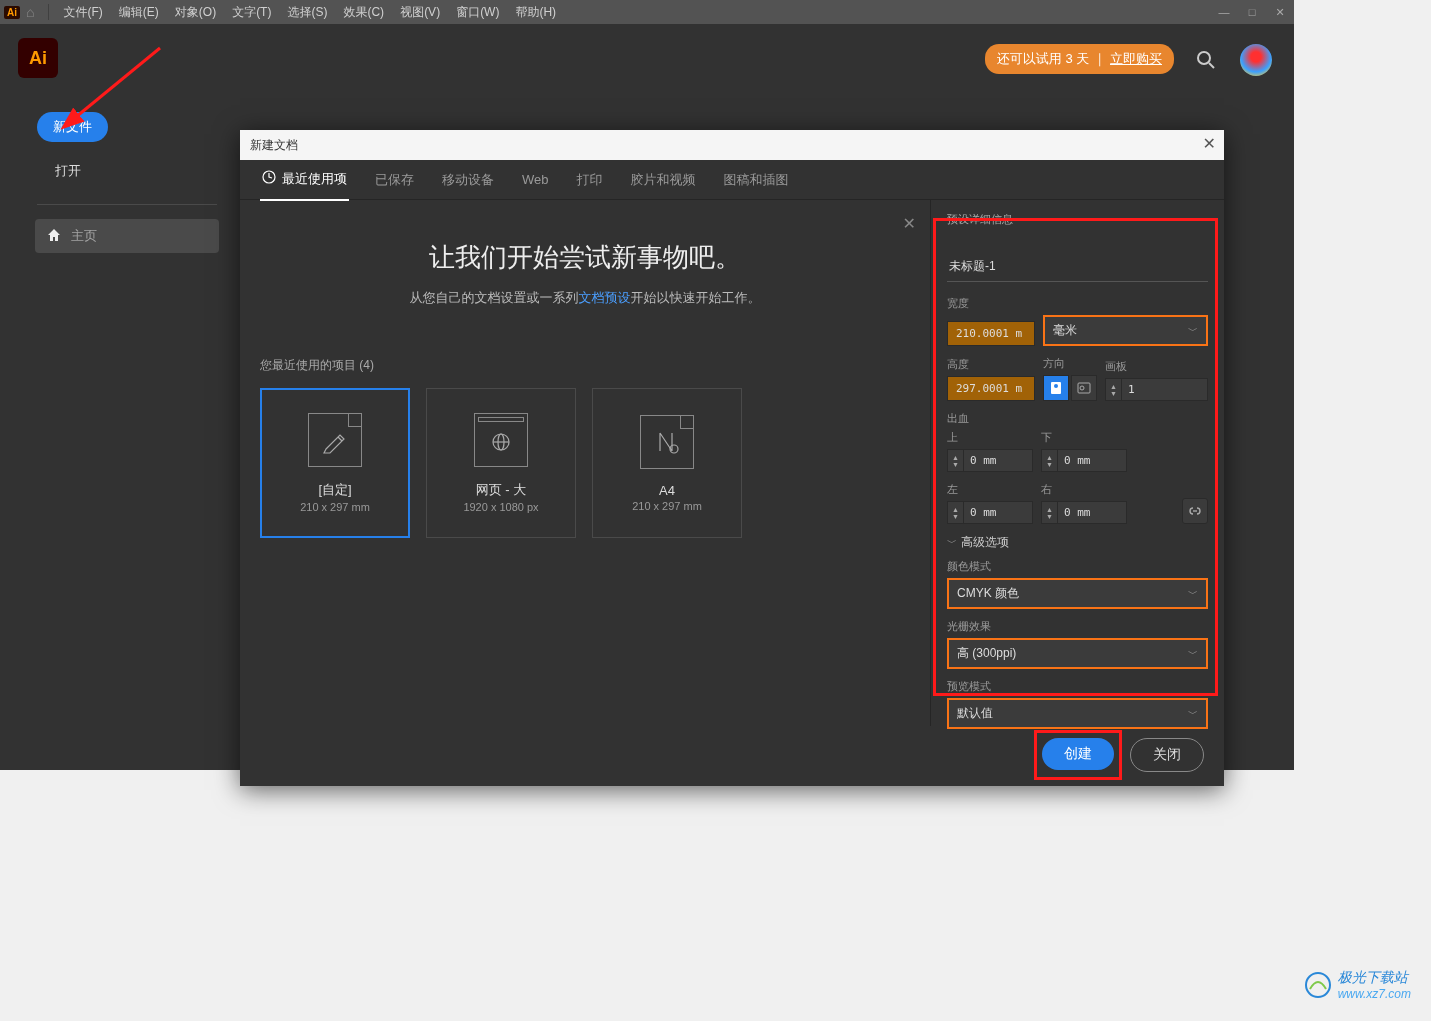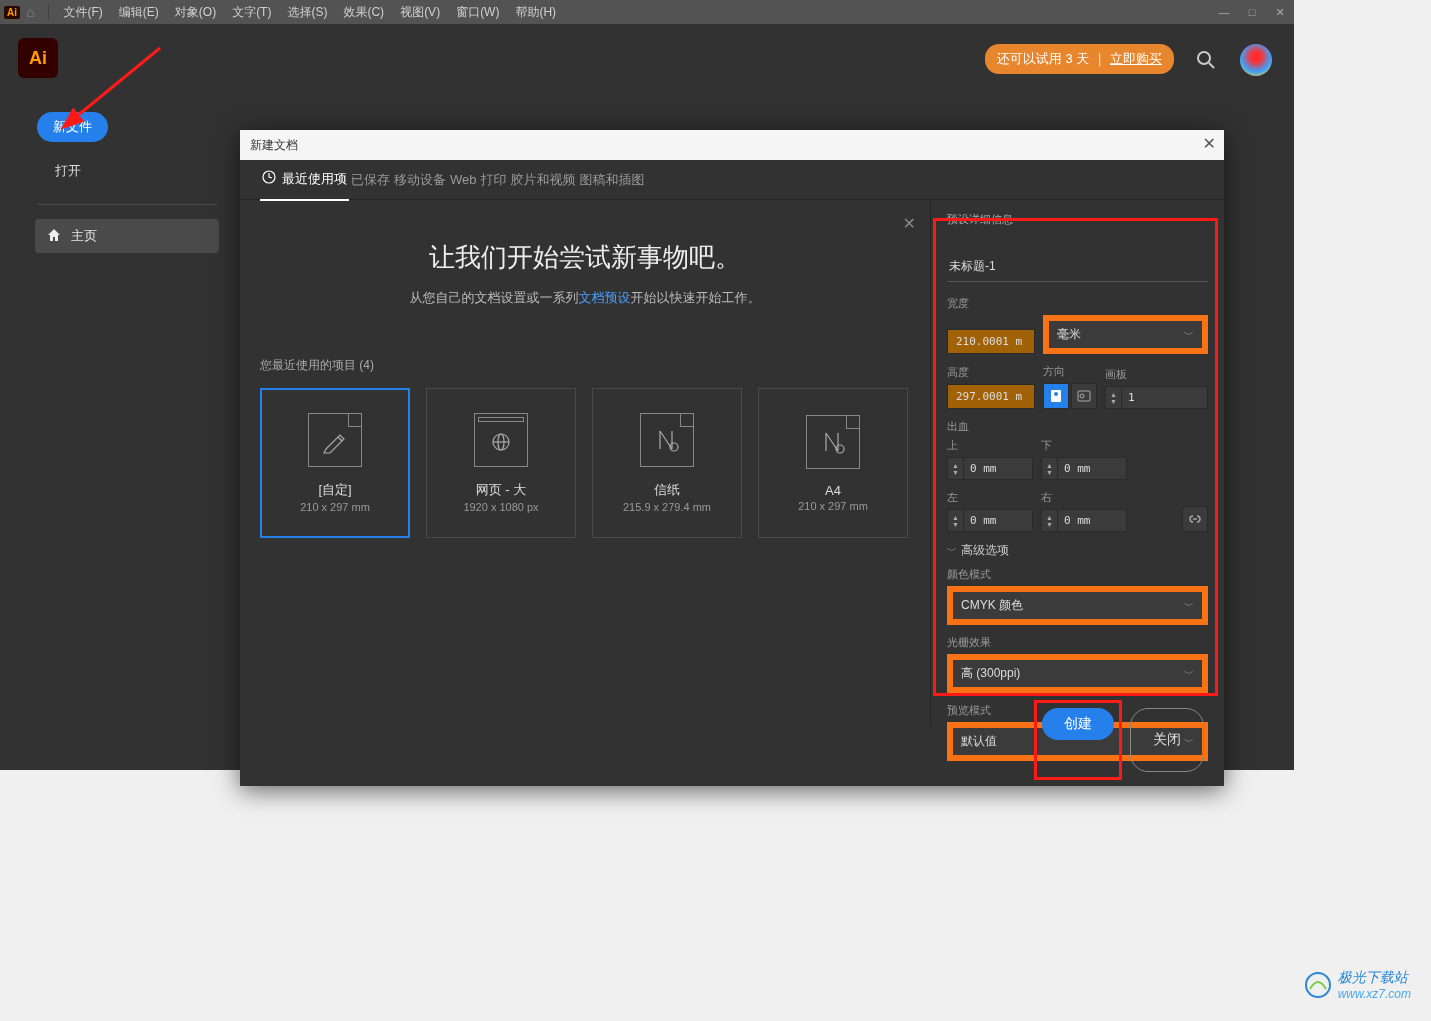--- a/index.html
+++ b/index.html
@@ -218,6 +218,7 @@
       align-items: center;
       border-bottom: 1px solid #252525;
       padding: 0 20px;
+      gap: 24px;
       font-size: 13px;
       color: #ccc;
     }

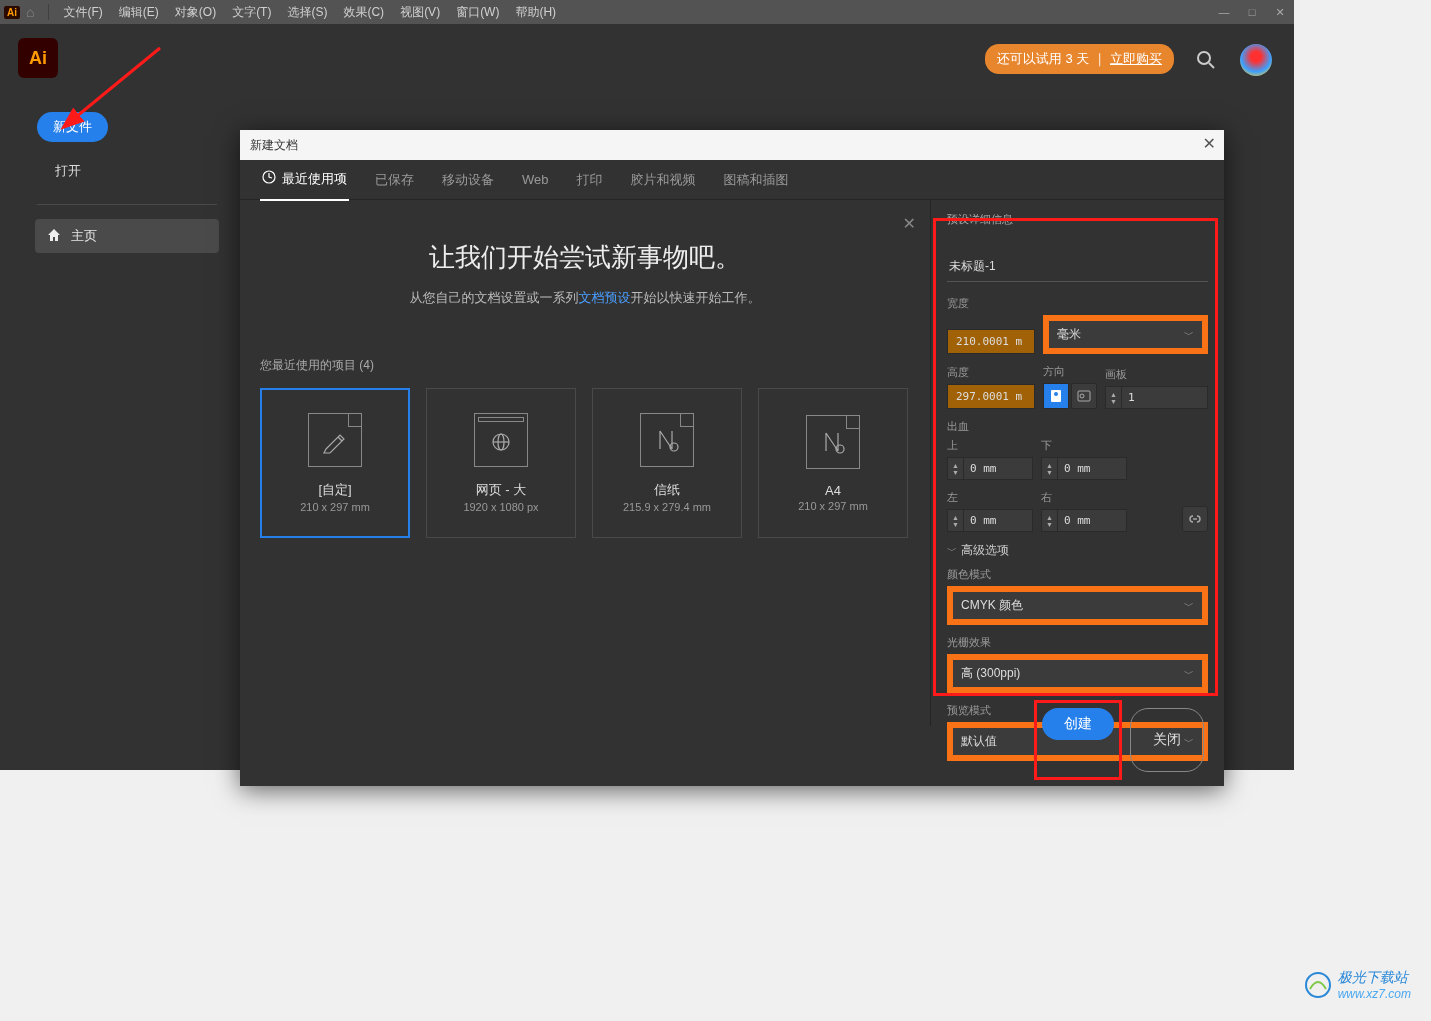--- a/index.html
+++ b/index.html
@@ -163,7 +163,7 @@
       display: flex;
       align-items: center;
       gap: 10px;
-      color: #e5e5e5;
+      color: #a3a3a3;
       font-size: 13px;
     }
     .arrow-annotation {

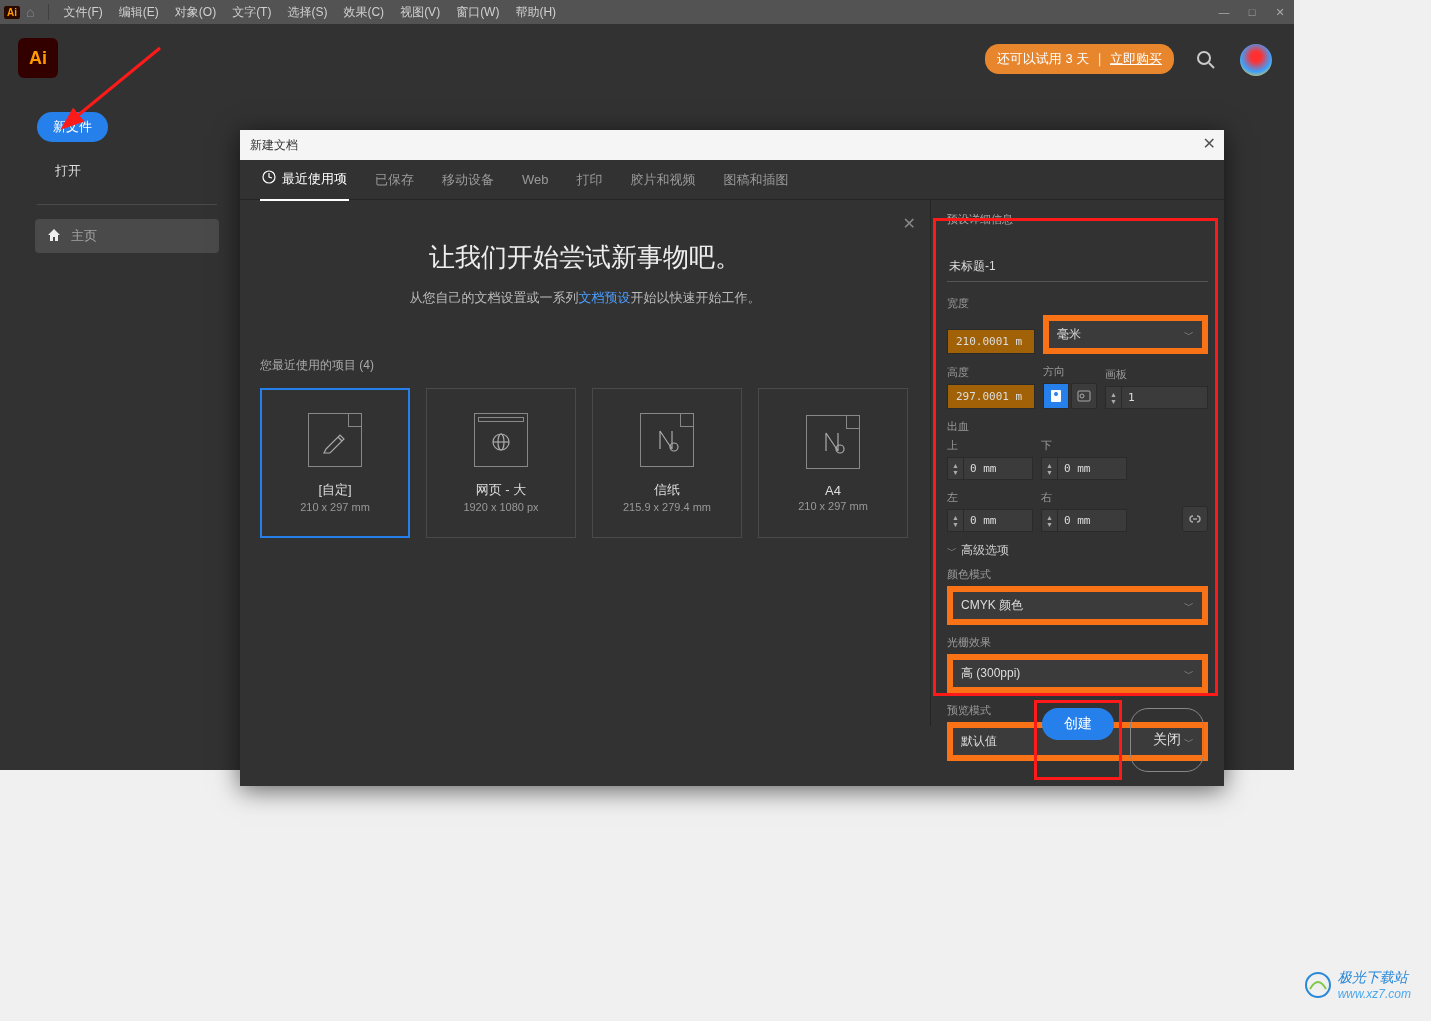--- a/index.html
+++ b/index.html
@@ -336,7 +336,7 @@
     }
     .select-box {
       background: #3b3b3b;
-      border: 6px solid #f97316;
+      border: 2px solid #f97316;
       color: #ddd;
       font-size: 12px;
       padding: 5px 8px;

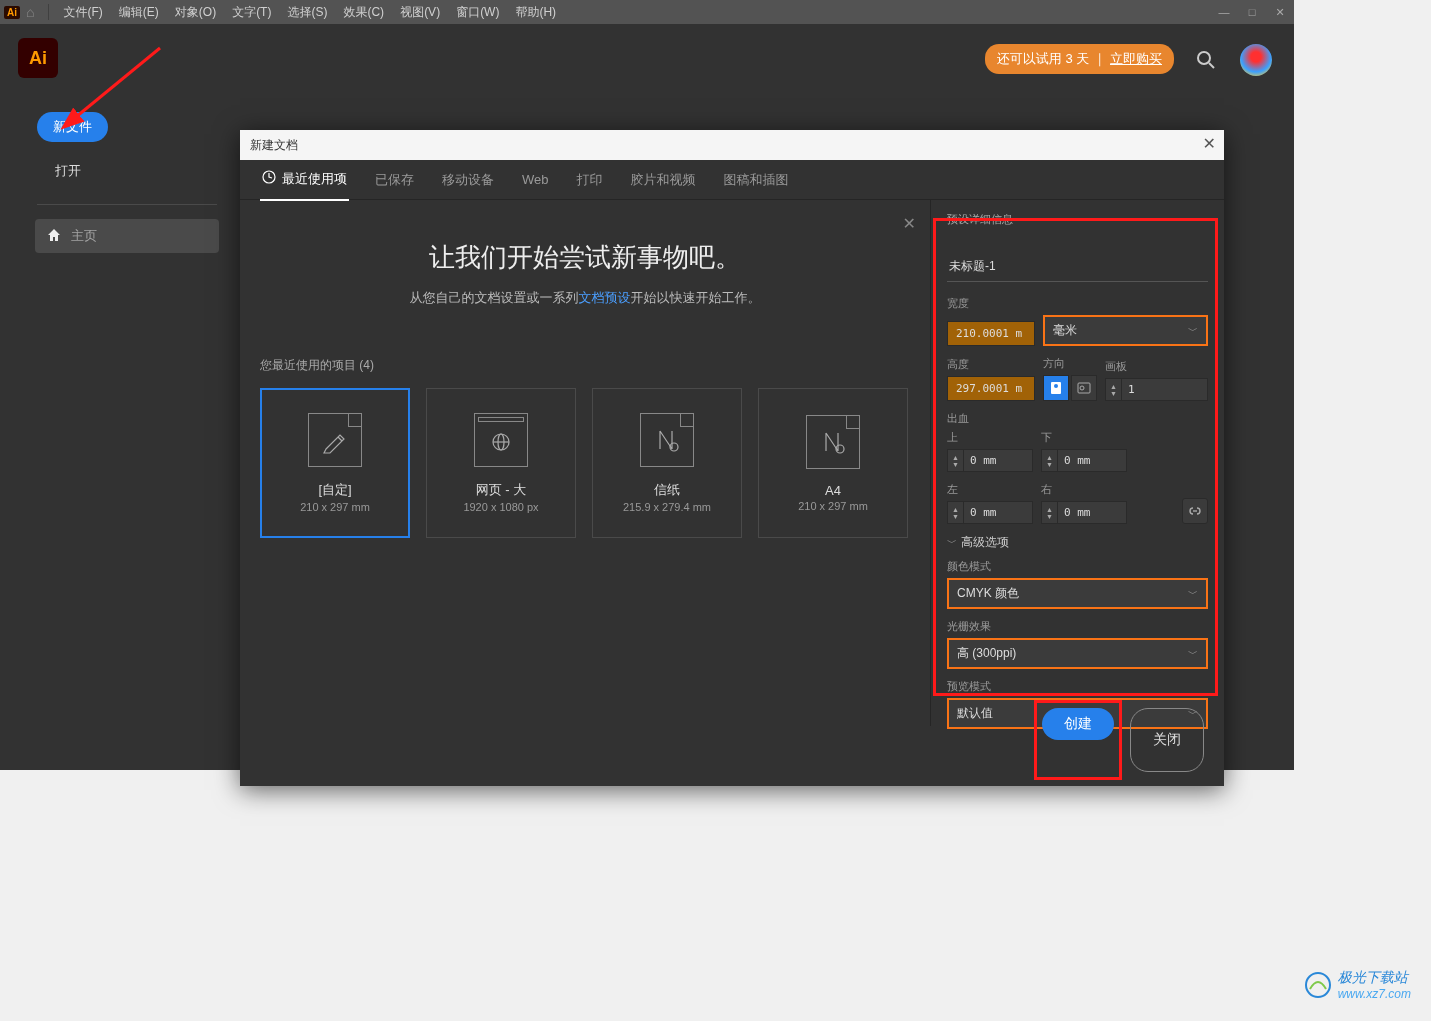--- a/index.html
+++ b/index.html
@@ -572,17 +572,6 @@
                 </svg>
               <div style="position:absolute;top:-1px;right:-1px;width:14px;height:14px;border-left:1px solid #888;border-bottom:1px solid #888;"></div>
             </div>
-            <div class="title">信纸</div>
-            <div class="dims">215.9 x 279.4 mm</div>
-          </div>
-          <div class="preset-card">
-            <div class="icon-box">
-              <svg width="30" height="30" viewBox="0 0 30 30" fill="none" stroke="#aaa" stroke-width="1.2">
-                  <path d="M8 6 L8 24 M8 6 L20 24 M20 6 L20 24"></path>
-                  <circle cx="22" cy="22" r="4"></circle>
-                </svg>
-              <div style="position:absolute;top:-1px;right:-1px;width:14px;height:14px;border-left:1px solid #888;border-bottom:1px solid #888;"></div>
-            </div>
             <div class="title">A4</div>
             <div class="dims">210 x 297 mm</div>
           </div>

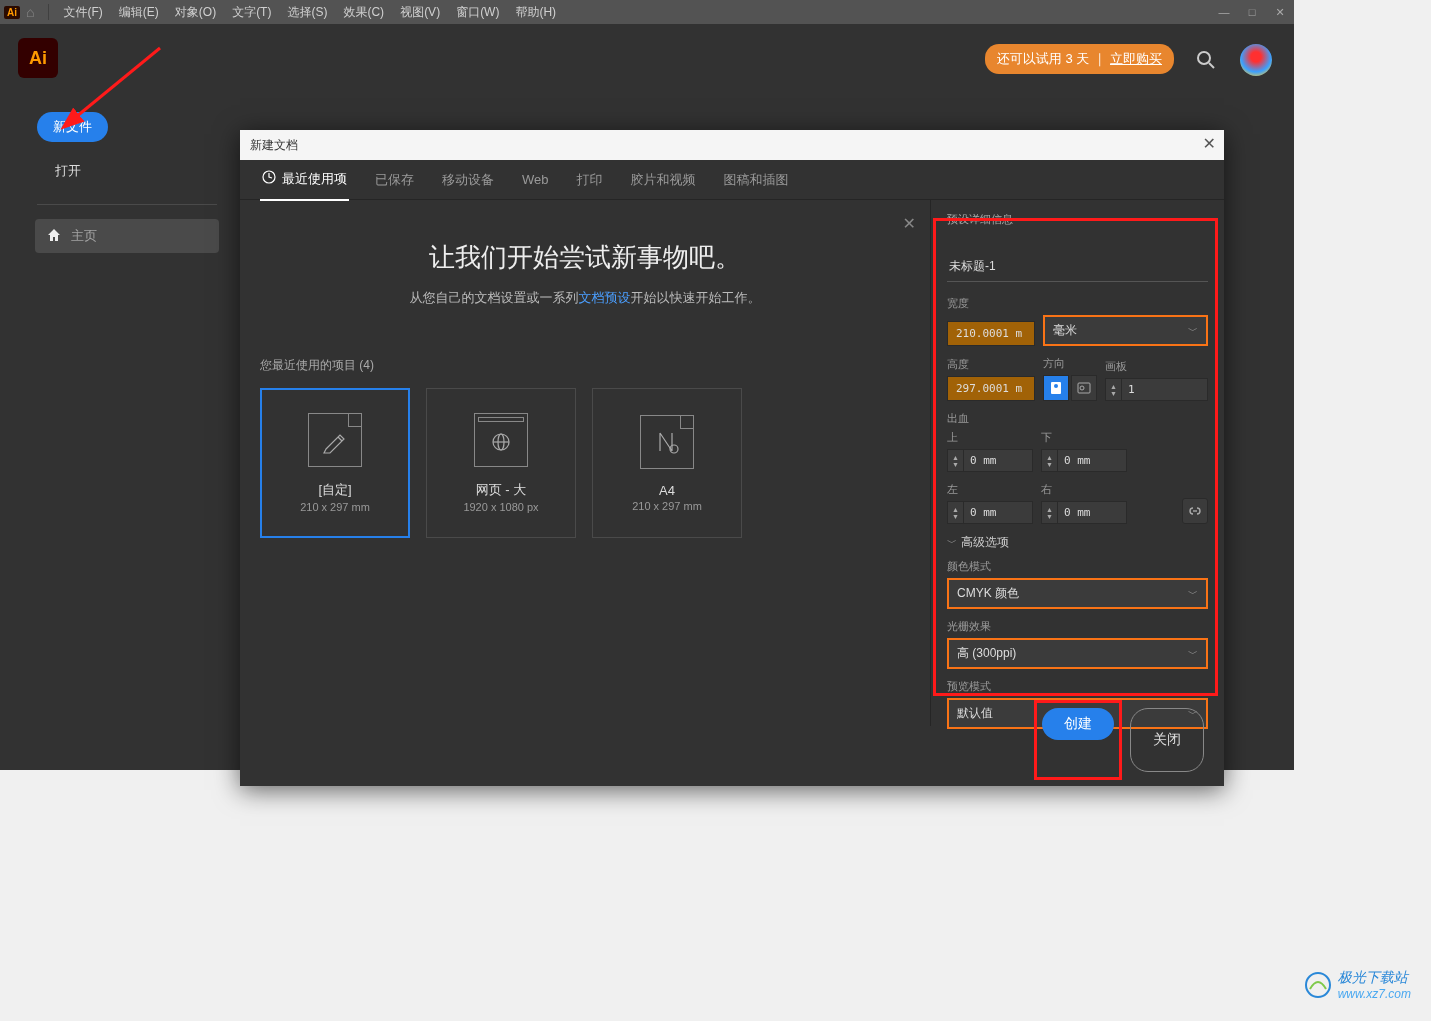--- a/index.html
+++ b/index.html
@@ -413,7 +413,7 @@
       color: #ddd;
       border: 1px solid #888;
       border-radius: 18px;
-      padding: 22px 22px;
+      padding: 7px 22px;
       font-size: 14px;
       cursor: pointer;
     }

